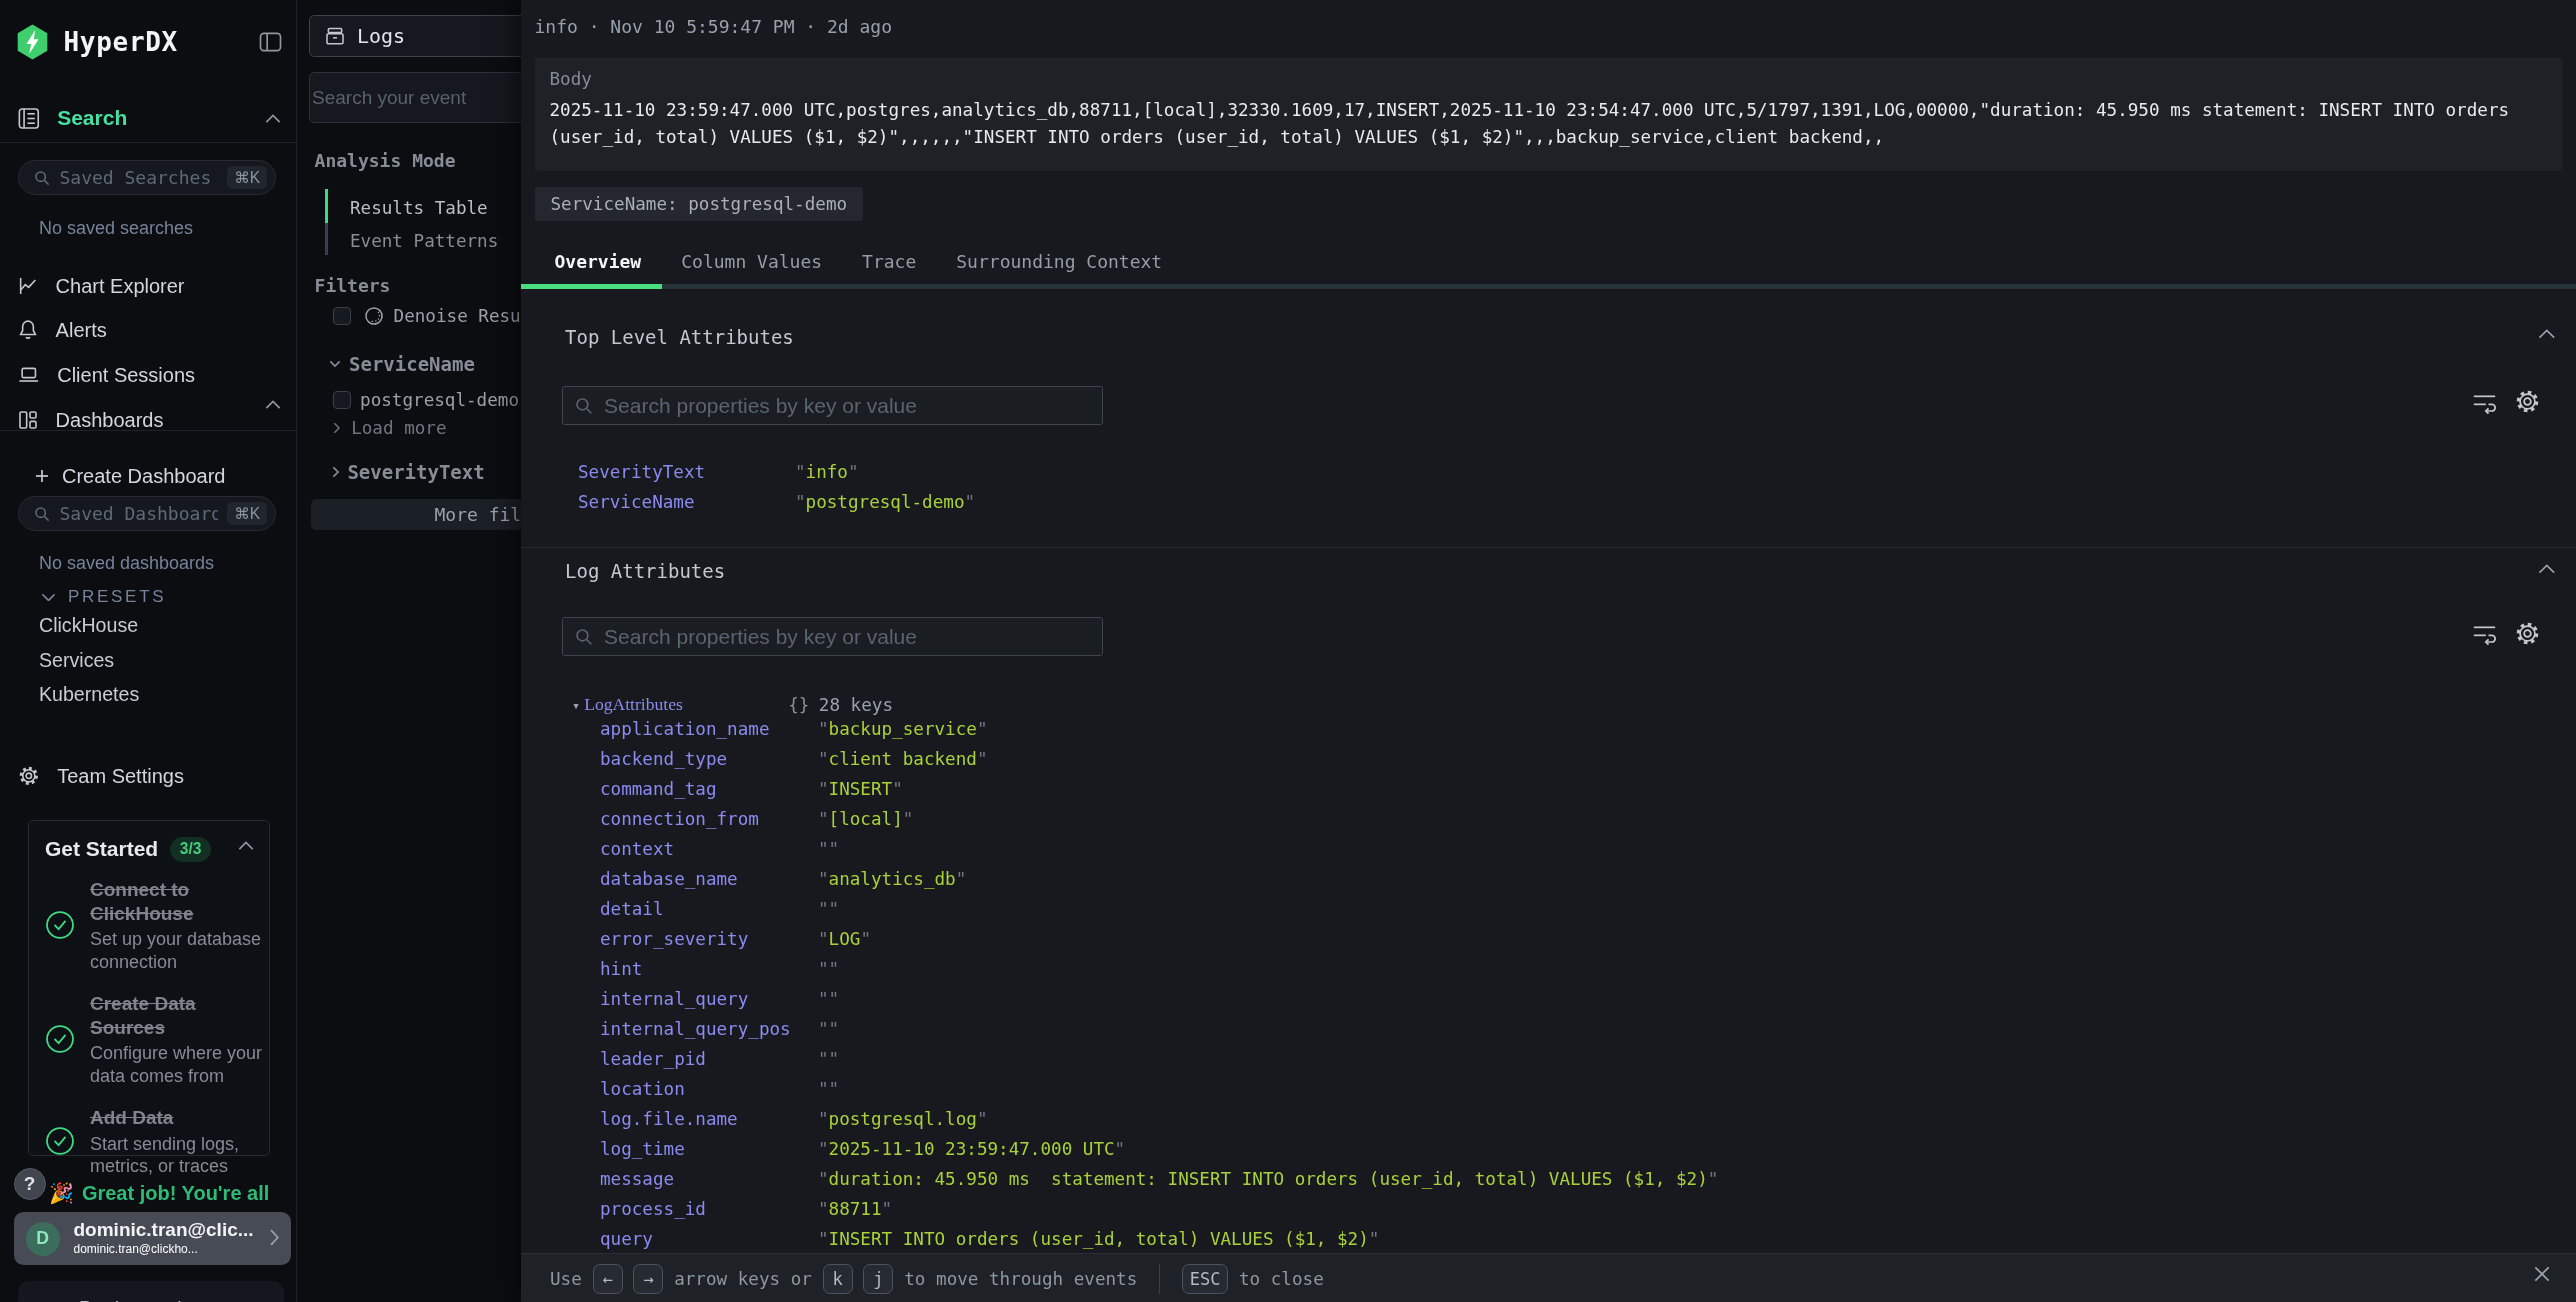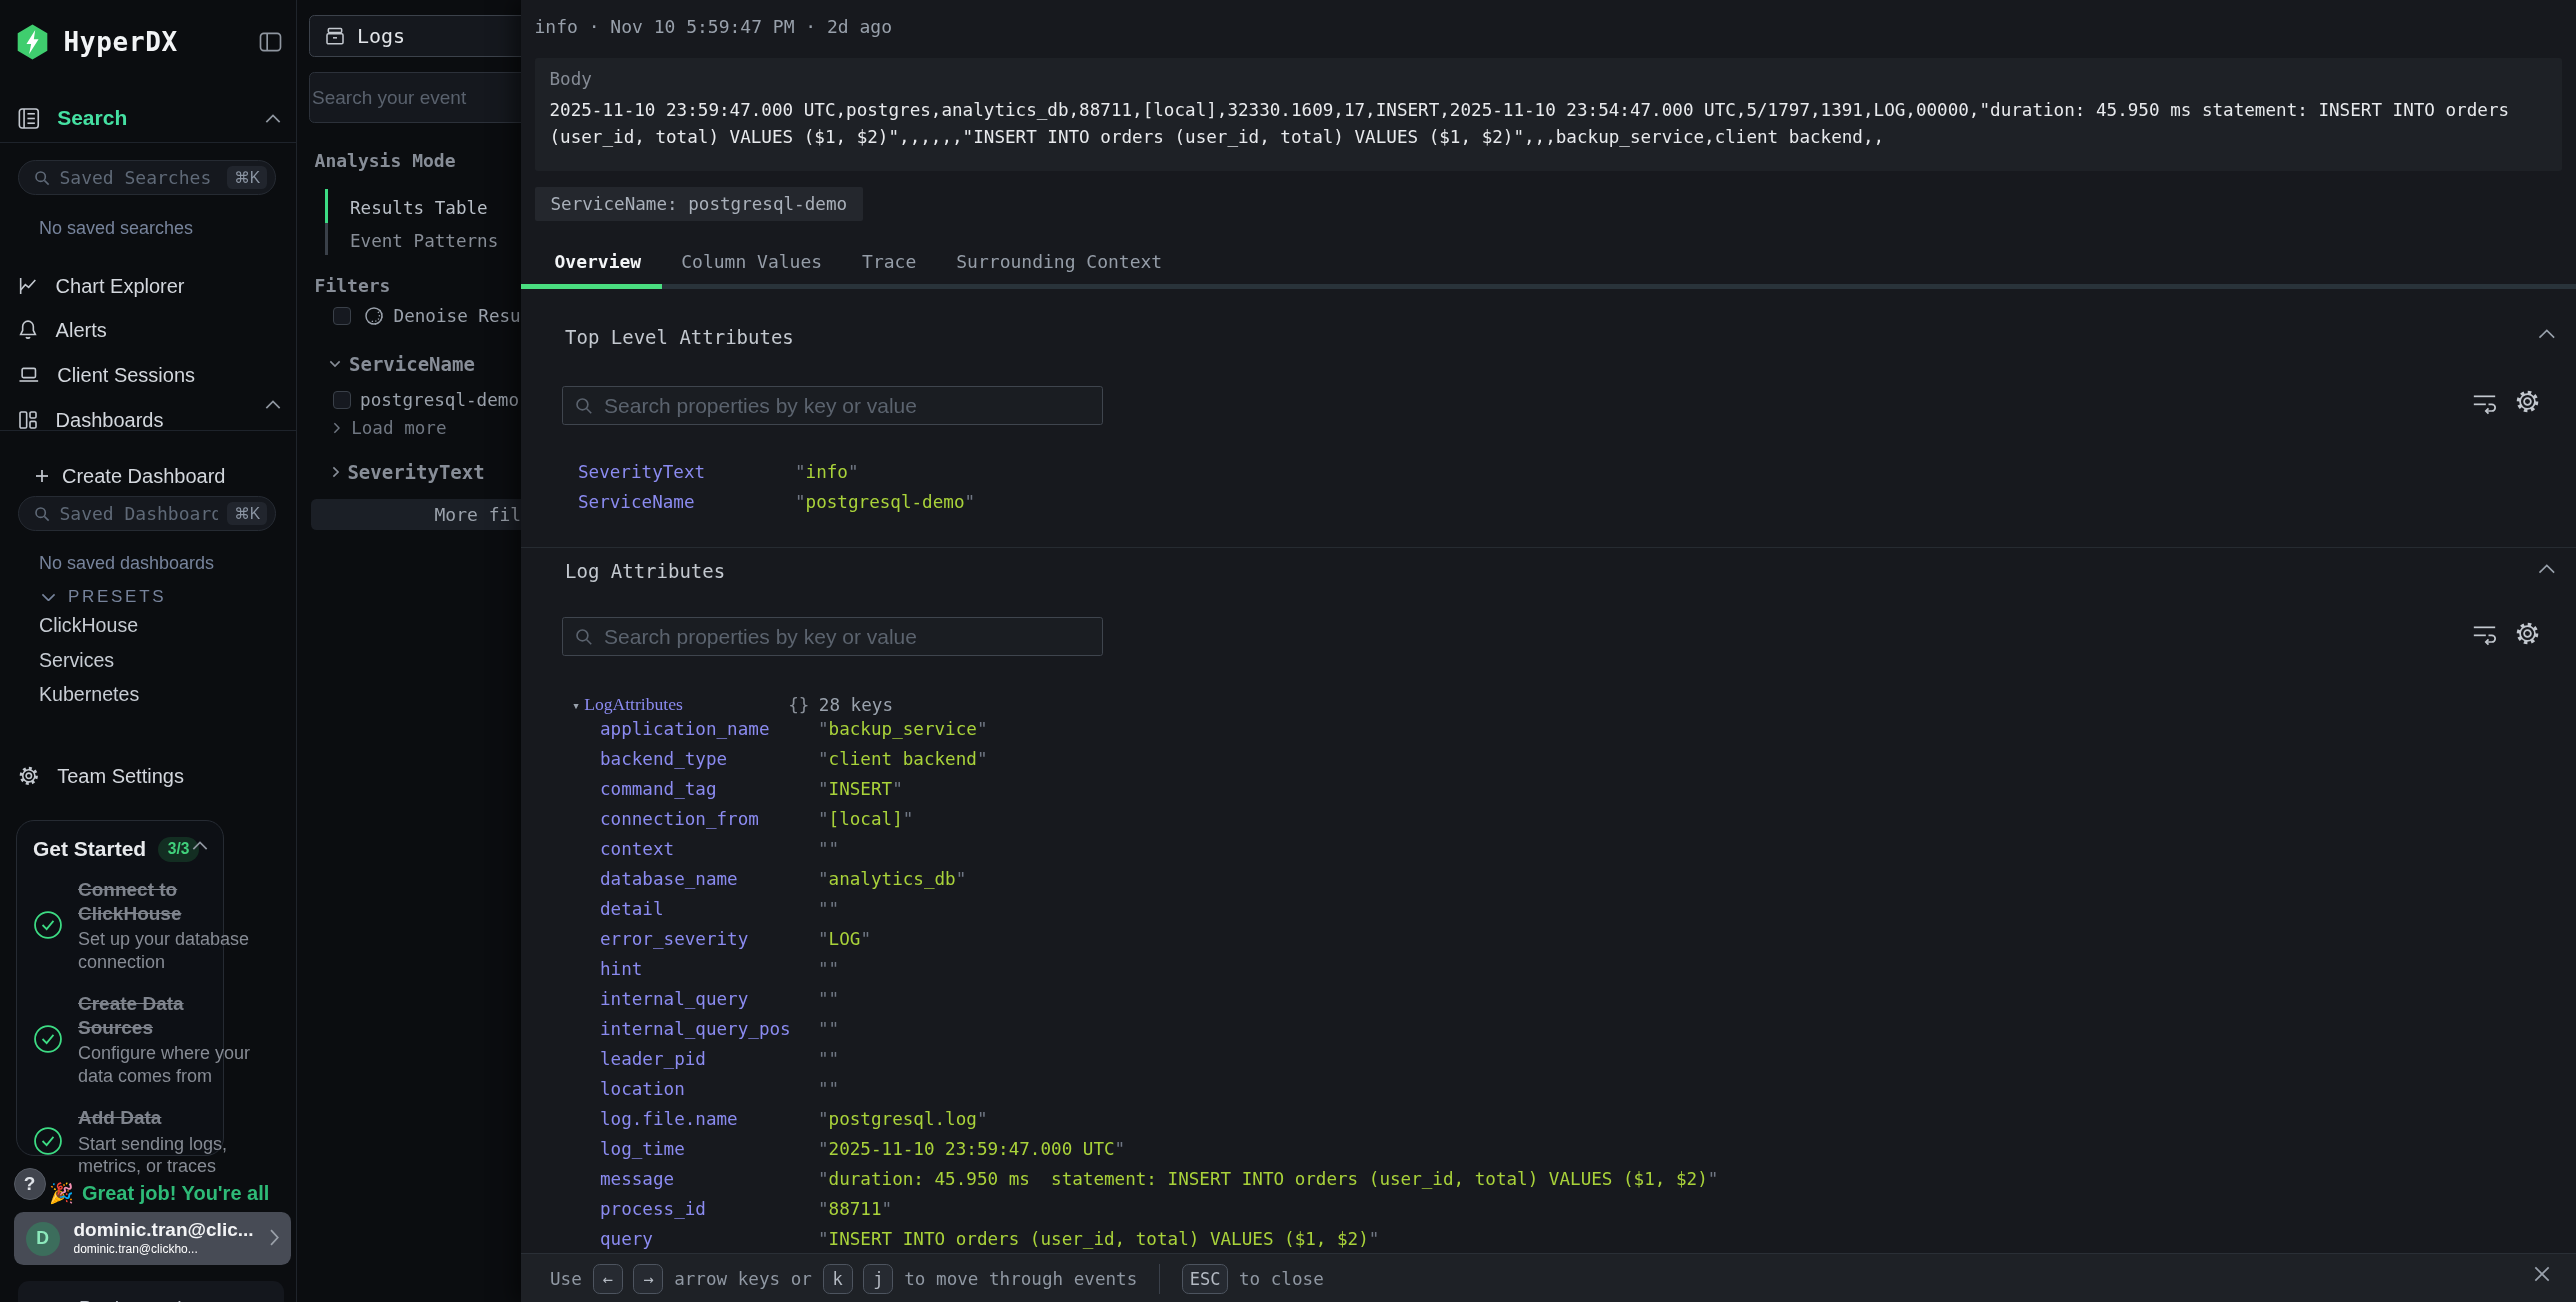--- a/index.html
+++ b/index.html
@@ -25,7 +25,7 @@
   .icon{color:#aab0b9;display:inline-flex;}
   .chev{color:#8f96a0;display:inline-flex;}
   .preset-item{left:39px;font-size:19.6px;color:#c7ccd3;}
-  .gs-card{left:16px;top:820px;width:208px;height:336px;border:0.7px solid #262b33;border-radius:18px;background:#0d1015;}
+  .gs-card{left:28px;top:820px;width:242px;height:336px;border:0.7px solid #262b33;border-radius:5px;background:#0d1015;}
   .gs-title-row{position:absolute;left:16px;top:16px;display:flex;align-items:center;gap:12px;}
   .gs-title{font-size:21px;font-weight:bold;color:#e7e9ec;}
   .gs-badge{background:#132e22;color:#41d17c;font-weight:bold;font-size:15.6px;border-radius:676px;padding:3.4px 9.5px;}

